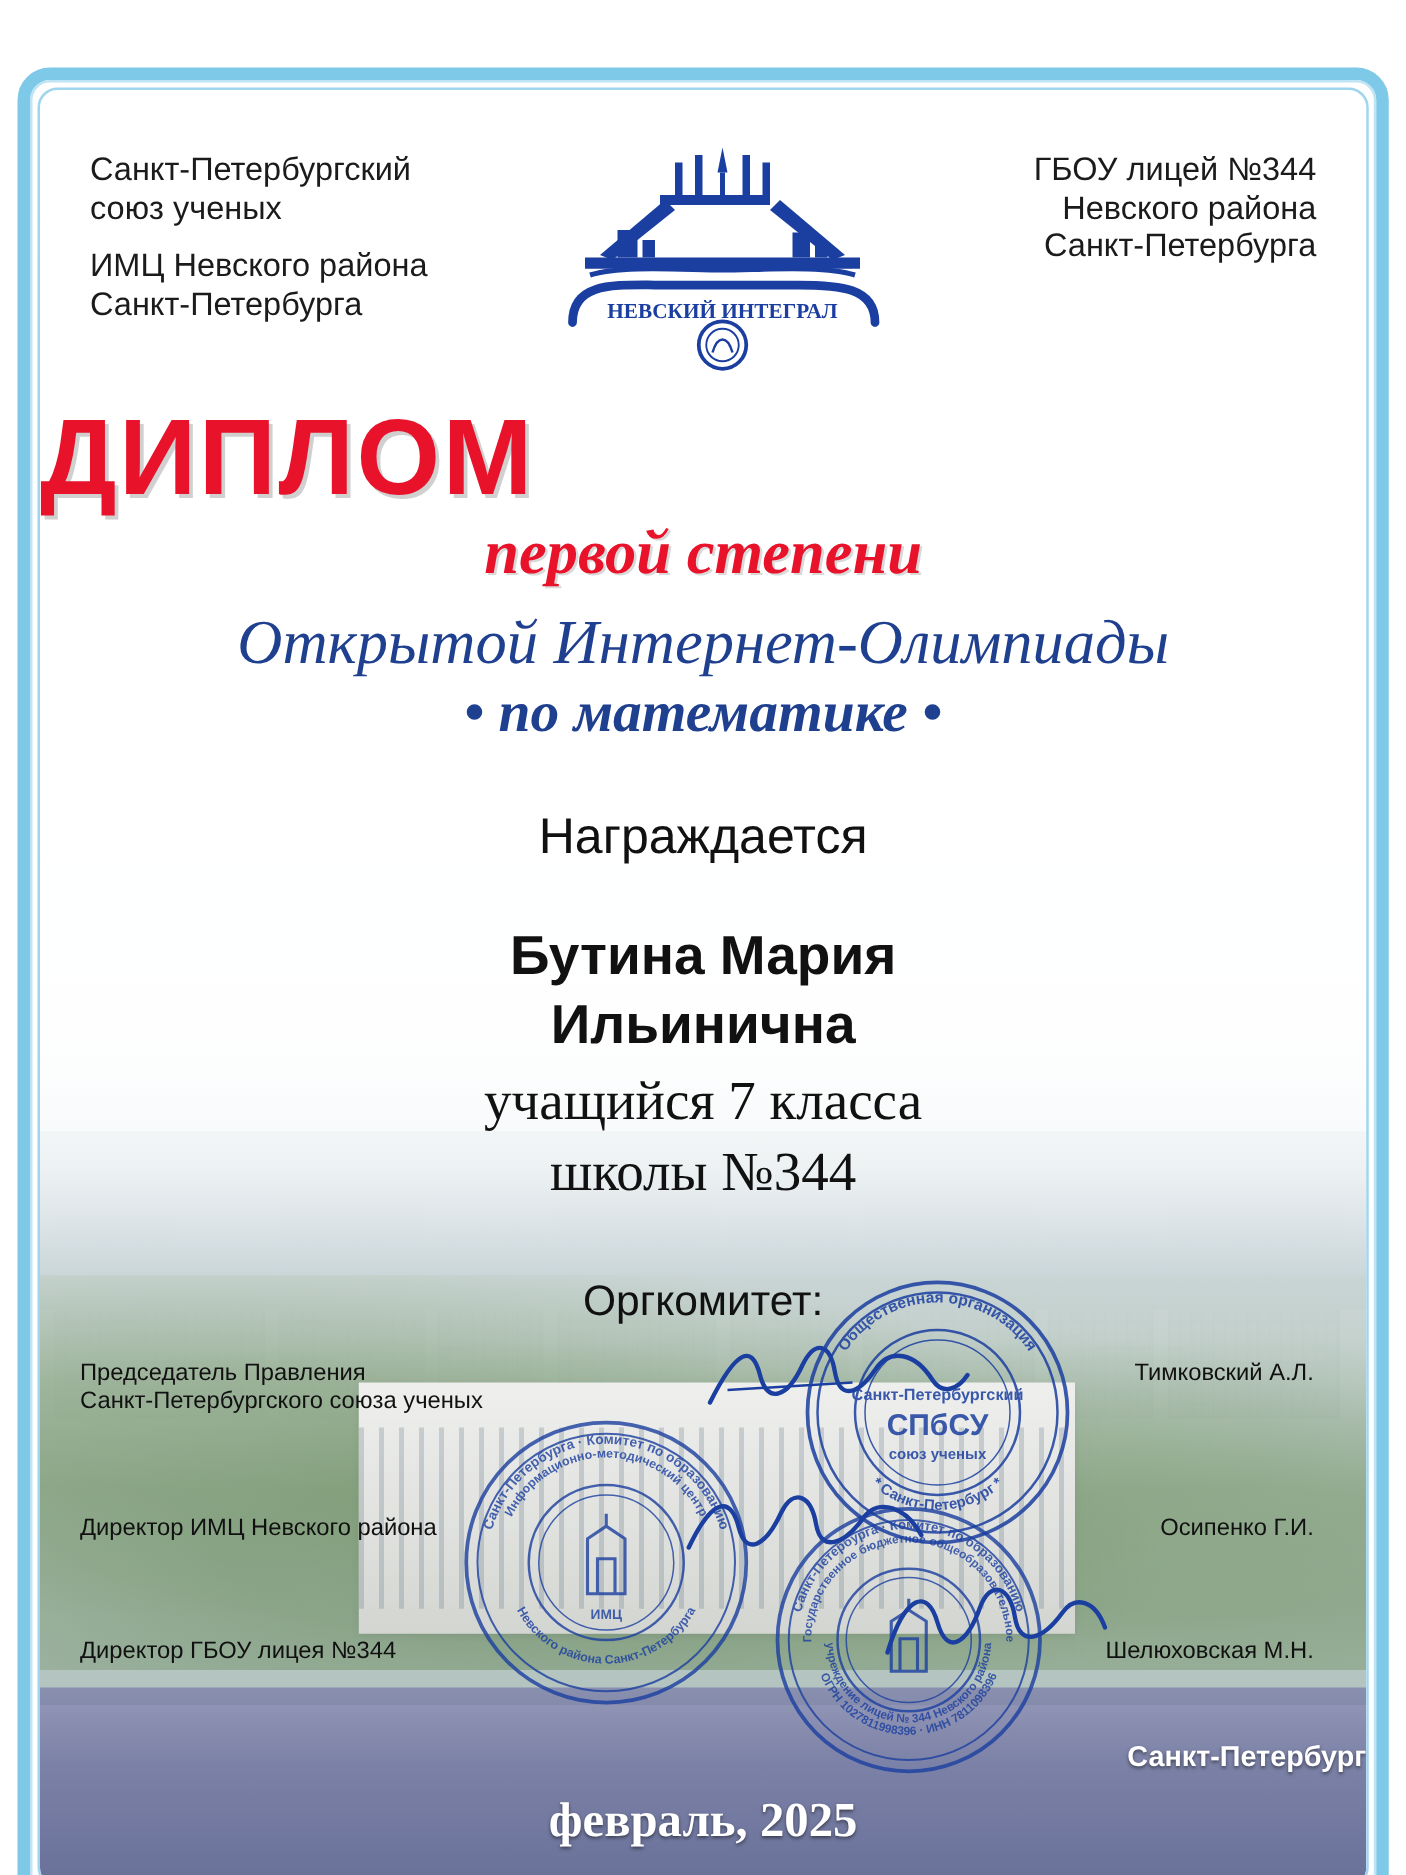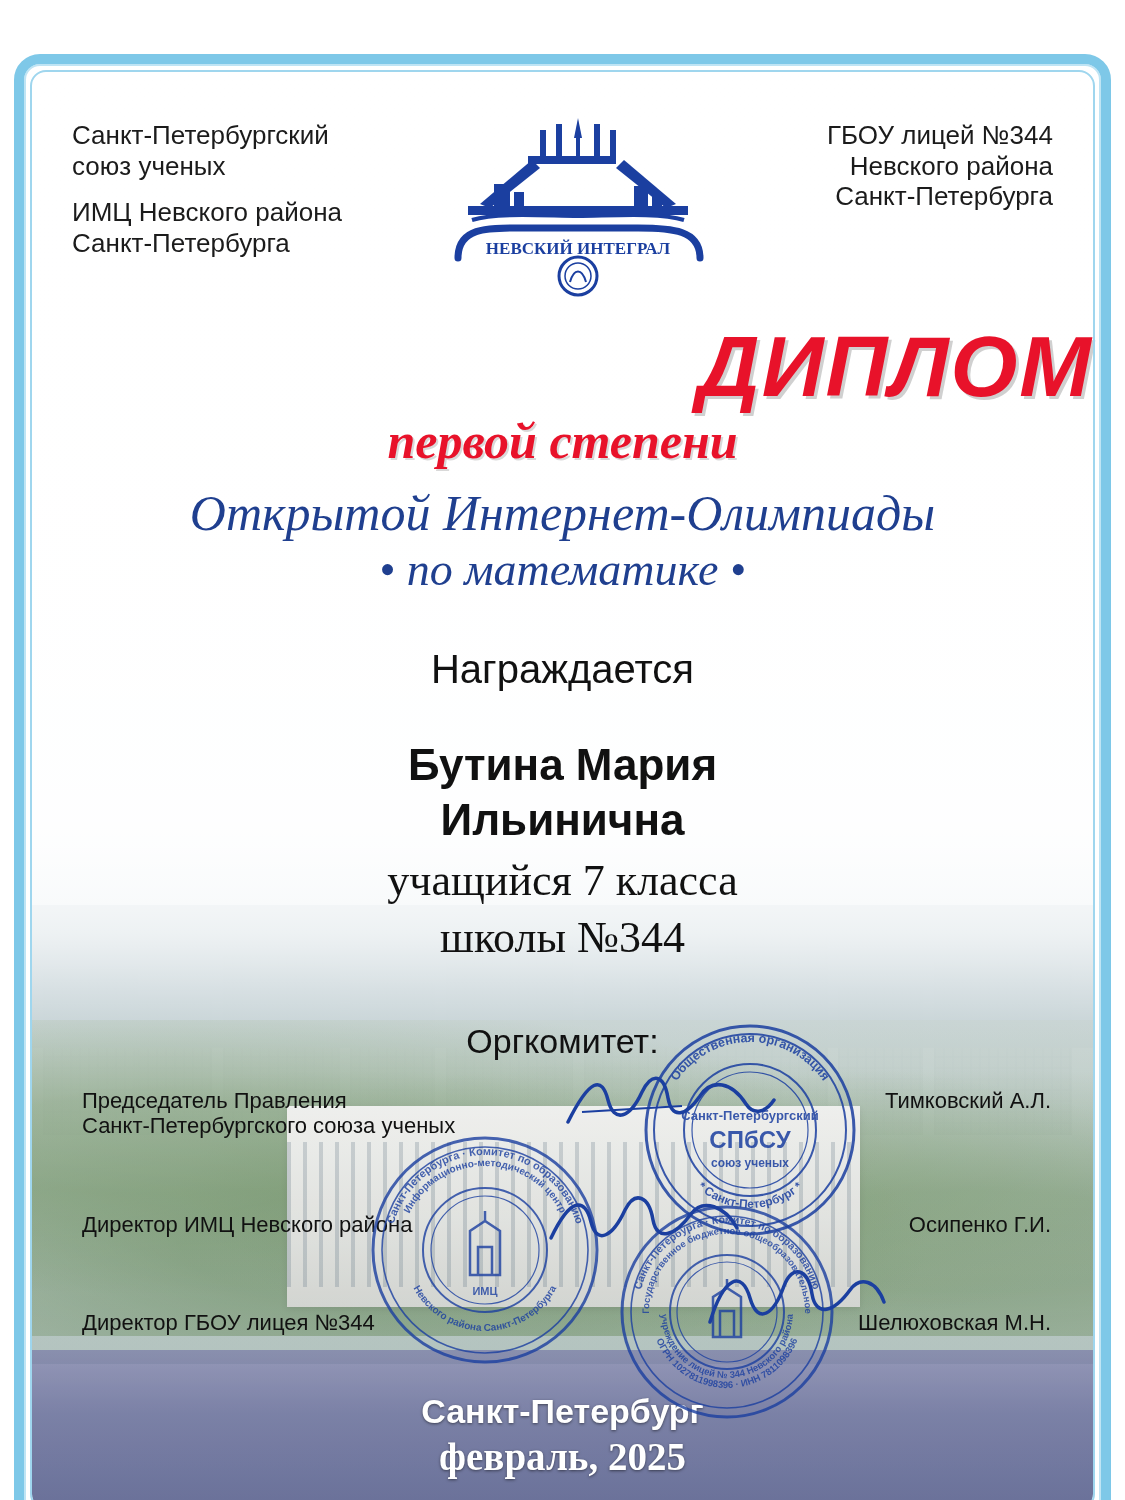--- a/index.html
+++ b/index.html
@@ -187,10 +187,9 @@
     position: absolute;
     left: 0; right: 0;
     top: 245px;
-    text-align: right;
+    text-align: left;
     font-family: "Liberation Sans", sans-serif;
     font-weight: bold;
-    font-style: italic;
     font-size: 86px;
     letter-spacing: 2px;
     color: #e8122a;

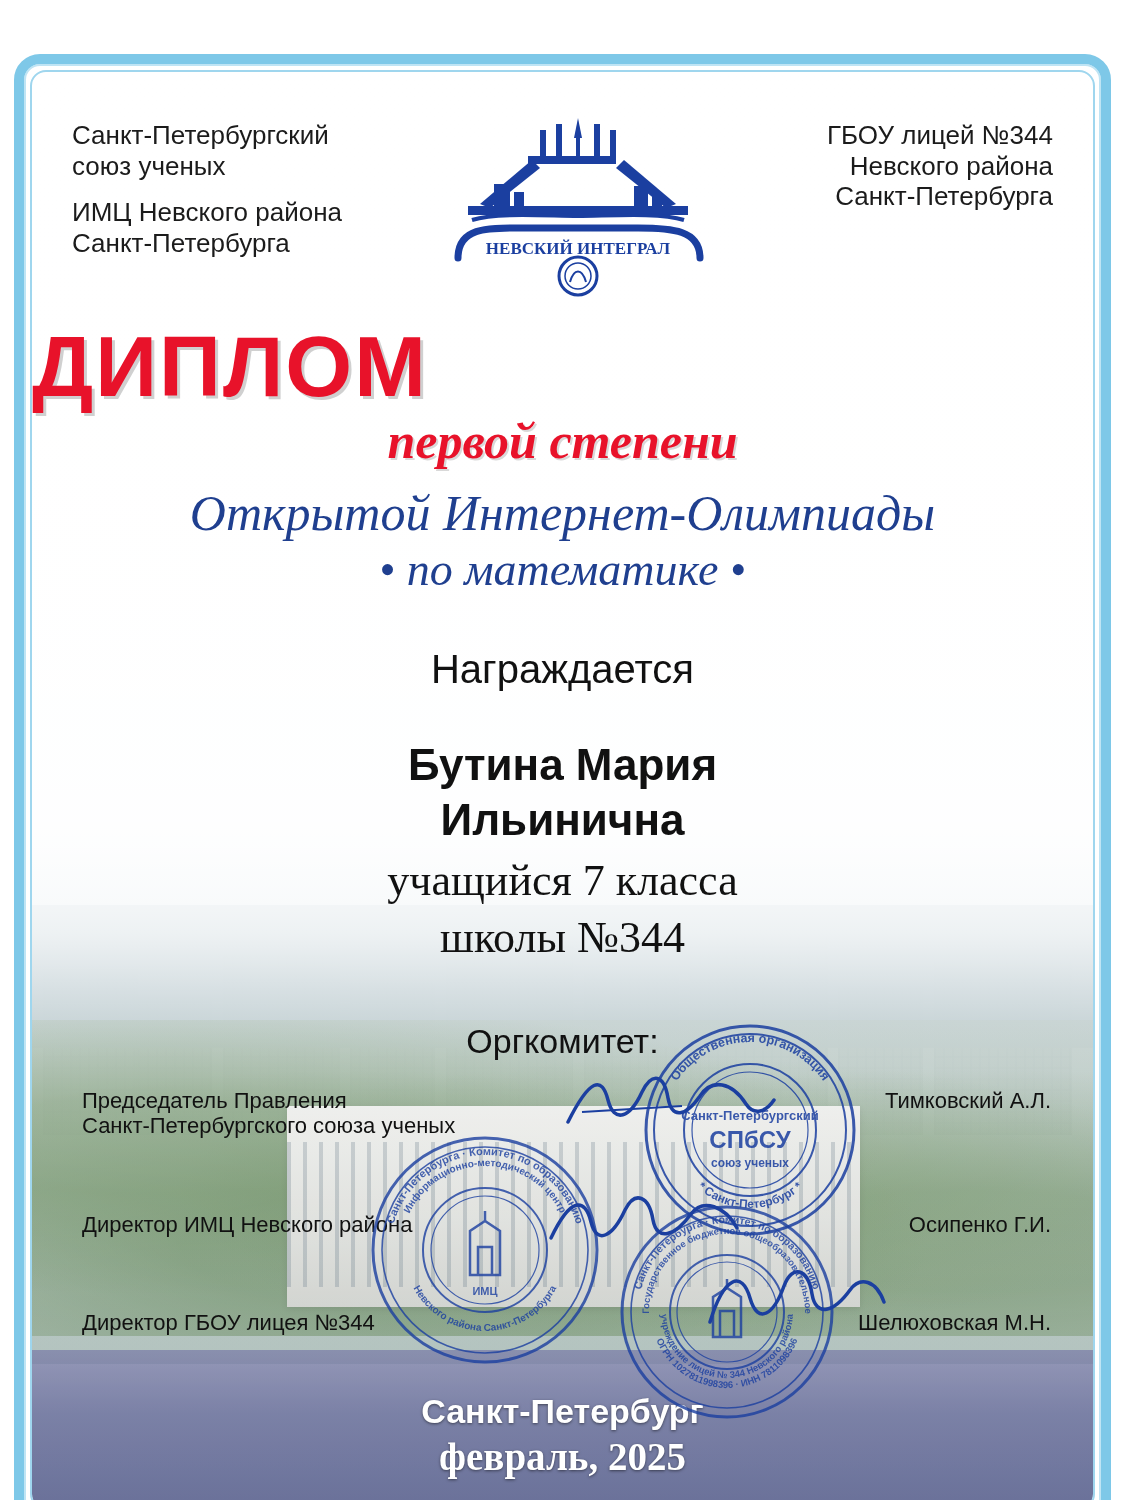--- a/index.html
+++ b/index.html
@@ -218,7 +218,7 @@
     color: #1f3f8f;
     line-height: 1.18;
   }
-  .title-olymp .l2 { display: block; font-size: 46px; }
+  .title-olymp .l2 { display: block; font-size: 46px; font-weight: bold; }
 
   .award-label {
     position: absolute;

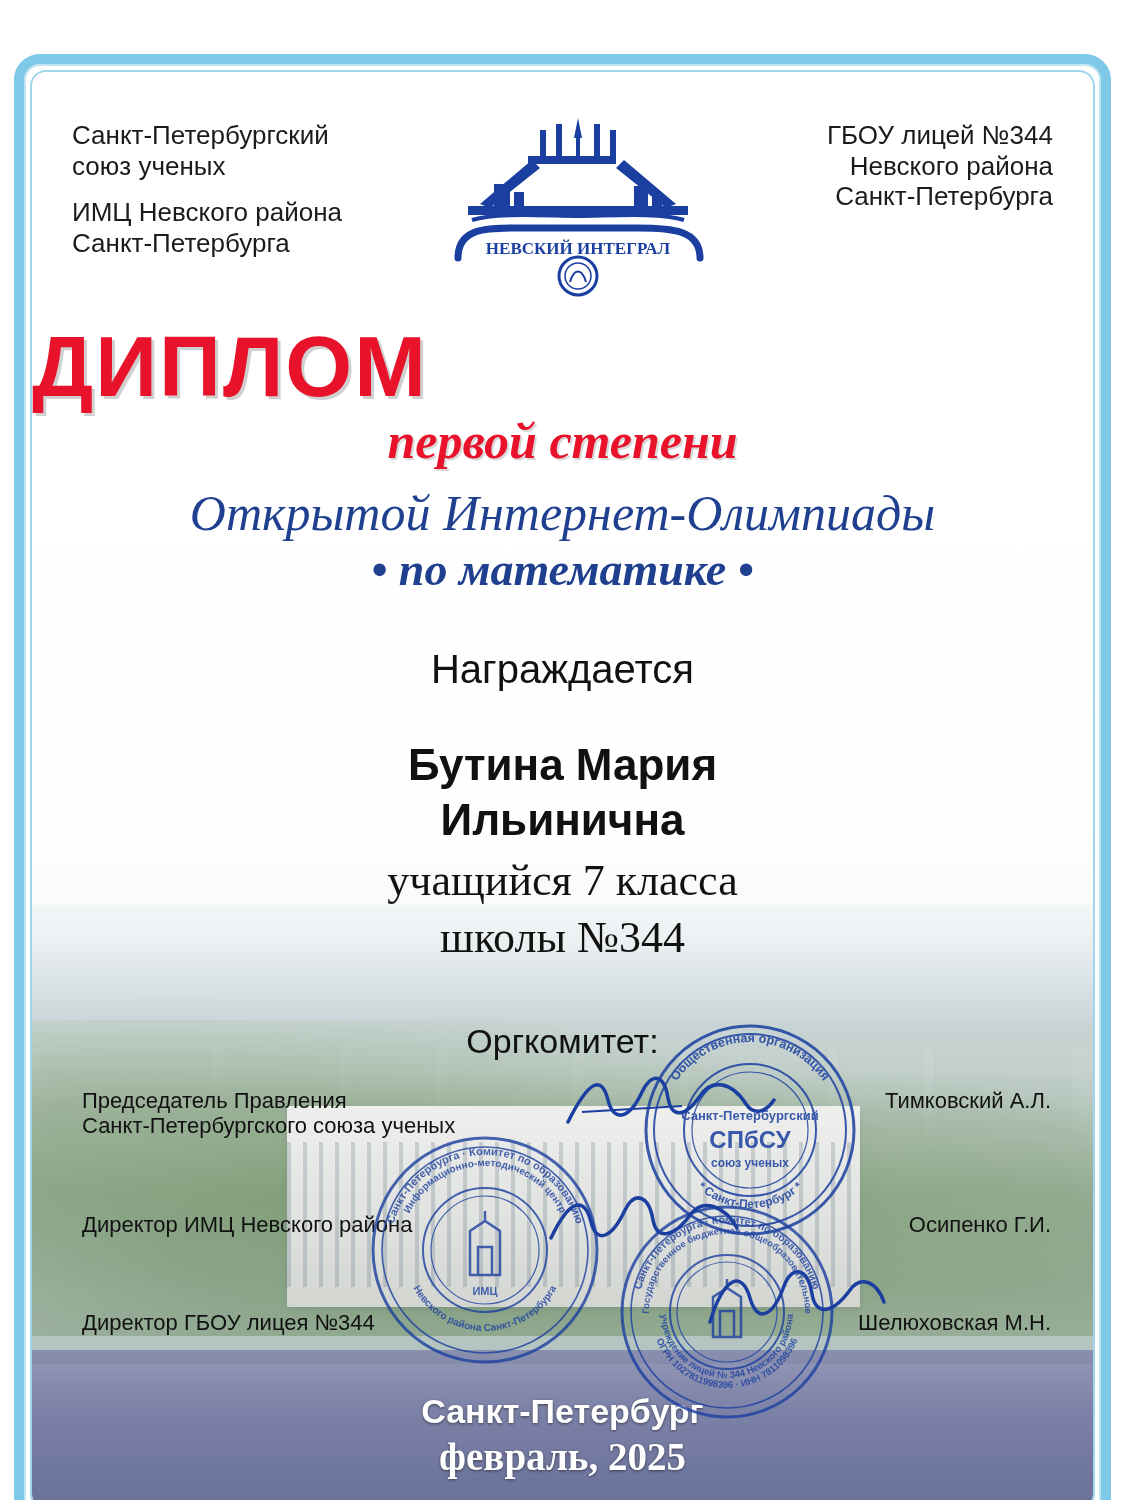--- a/index.html
+++ b/index.html
@@ -260,11 +260,11 @@
   }
   .sig-row {
     position: absolute;
-    left: 50px; right: 42px;
+    left: 32px; right: 42px;
     display: flex;
     justify-content: space-between;
     align-items: flex-start;
-    font-size: 22px;
+    font-size: 19px;
     color: #111;
     line-height: 1.15;
   }

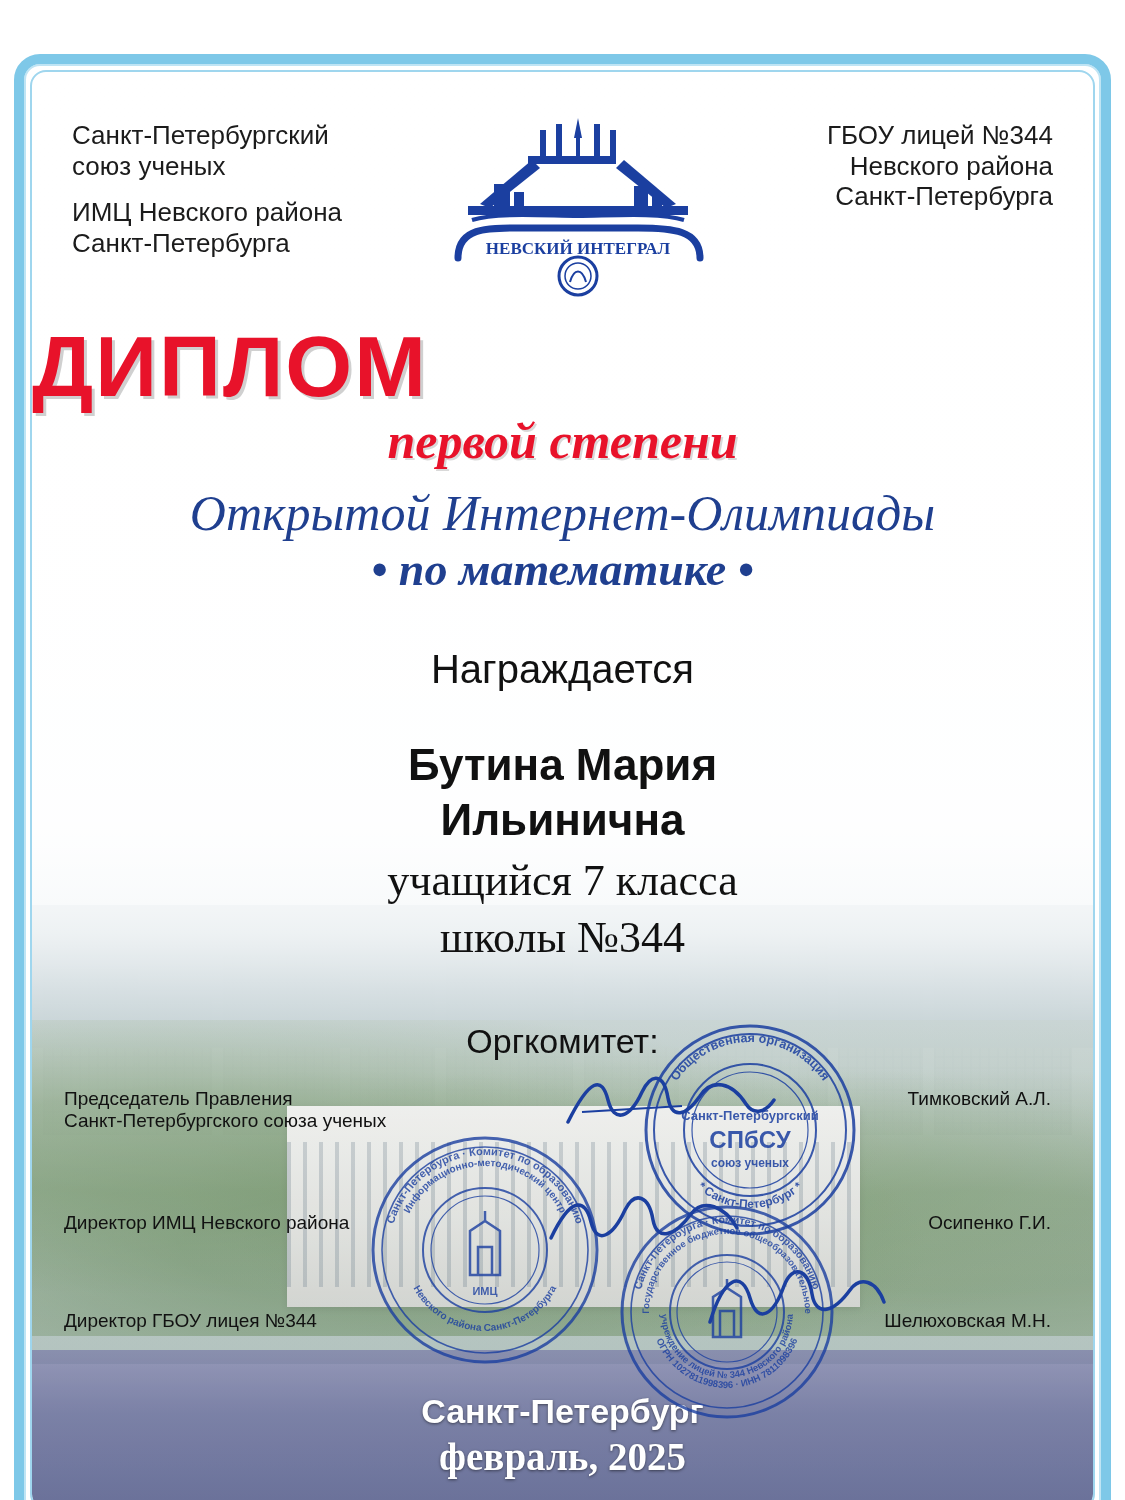--- a/index.html
+++ b/index.html
@@ -278,8 +278,8 @@
     position: absolute;
     left: 0; right: 0;
     top: 1320px;
-    text-align: center;
-    font-size: 34px;
+    text-align: right;
+    font-size: 23px;
     font-weight: bold;
     color: #ffffff;
     text-shadow: 0 1px 3px rgba(0,0,0,0.5);

